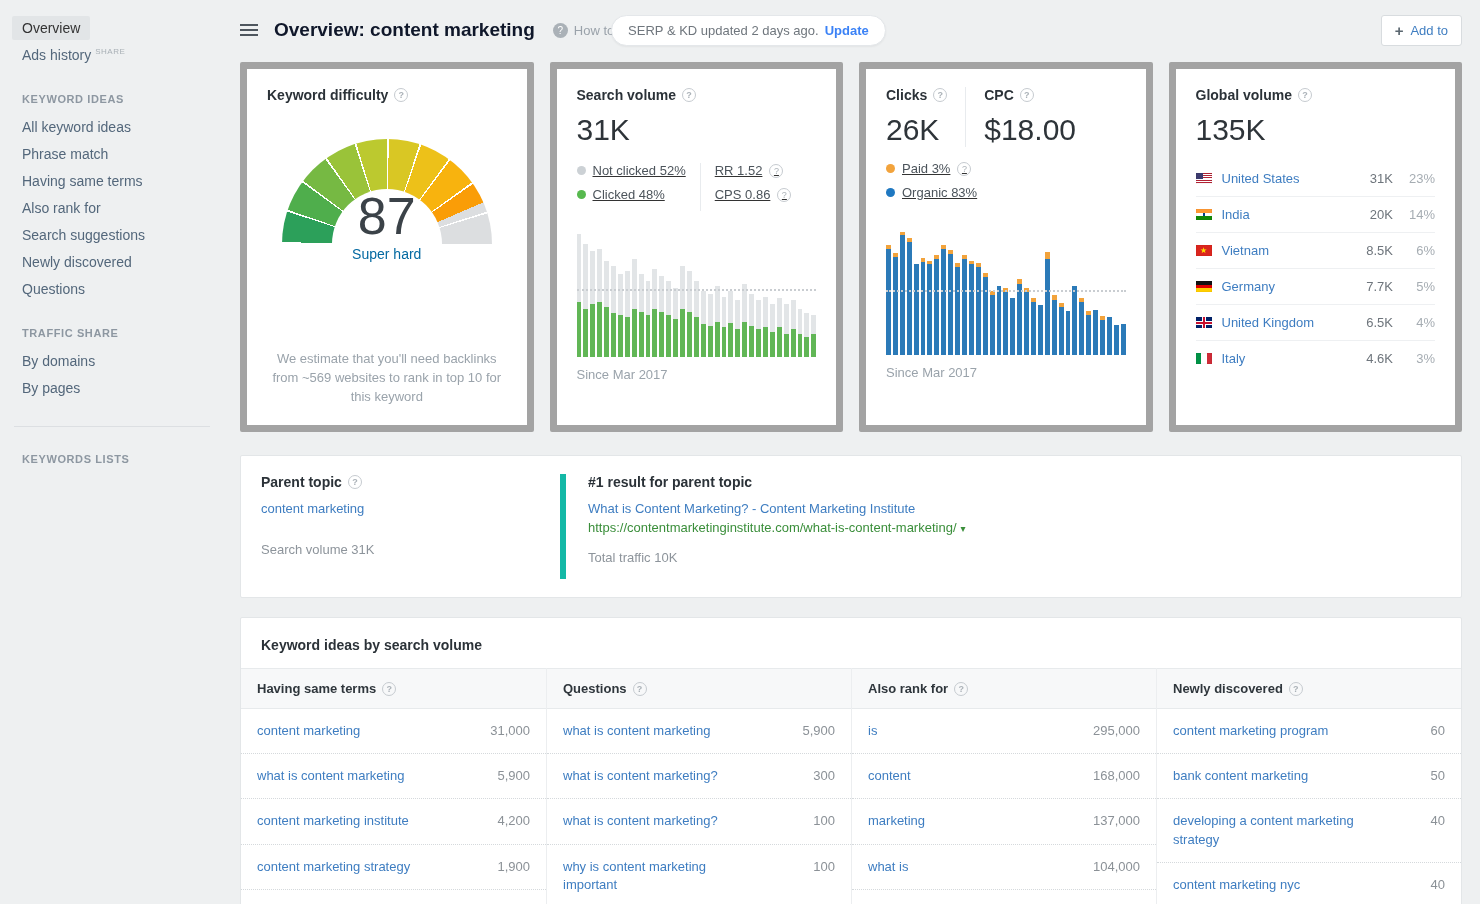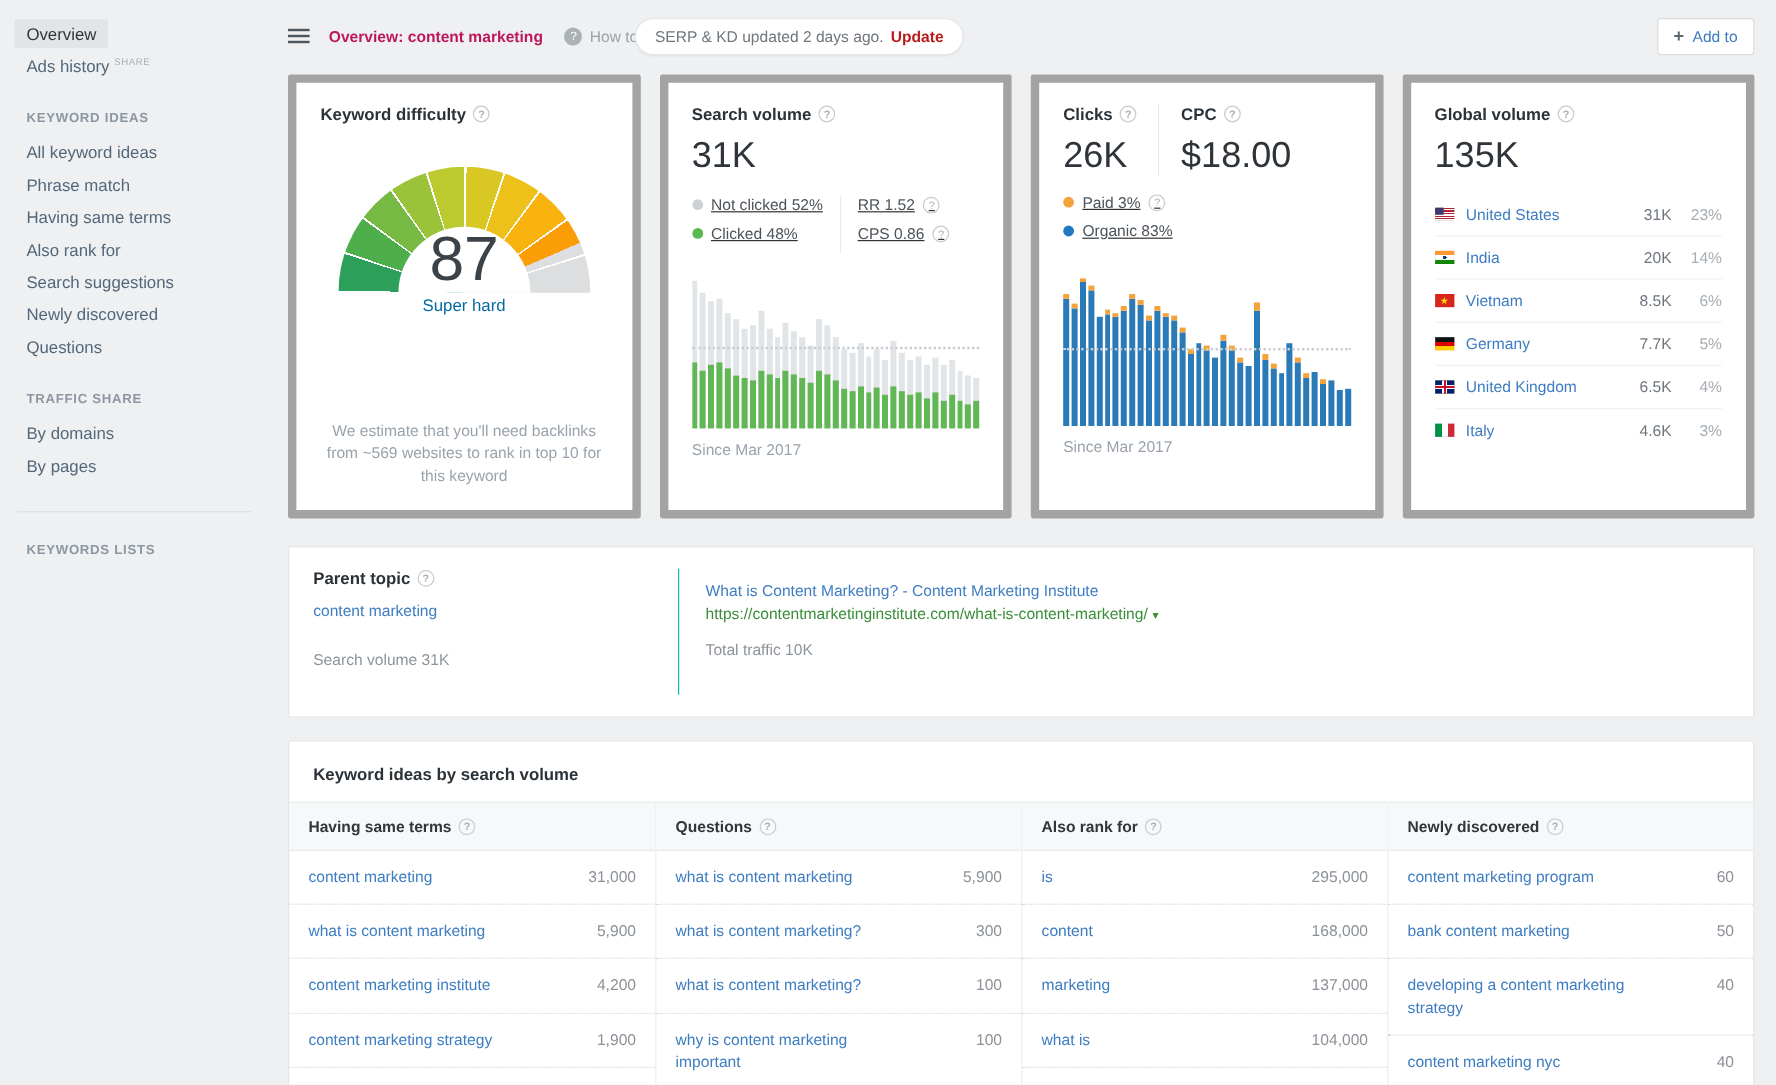--- a/index.html
+++ b/index.html
@@ -27,7 +27,7 @@
   .menu-icon { position:relative; width:18px; height:12px; border-top:2px solid #4e565e;
                border-bottom:2px solid #4e565e; margin-right:16px; cursor:pointer; flex:none; }
   .menu-icon::after { content:""; position:absolute; left:0; top:3px; width:100%; height:2px; background:#4e565e; }
-  .page-title { font-size:13px; font-weight:bold; color:#be185d; white-space:nowrap; }
+  .page-title { font-size:19px; font-weight:bold; color:#0f172a; white-space:nowrap; }
   .help-filled { width:15px; height:15px; border-radius:50%; background:#aab1b7; color:#fff;
                  font-size:10px; display:inline-flex; align-items:center; justify-content:center;
                  margin:0 6px 0 18px; cursor:pointer; flex:none; }

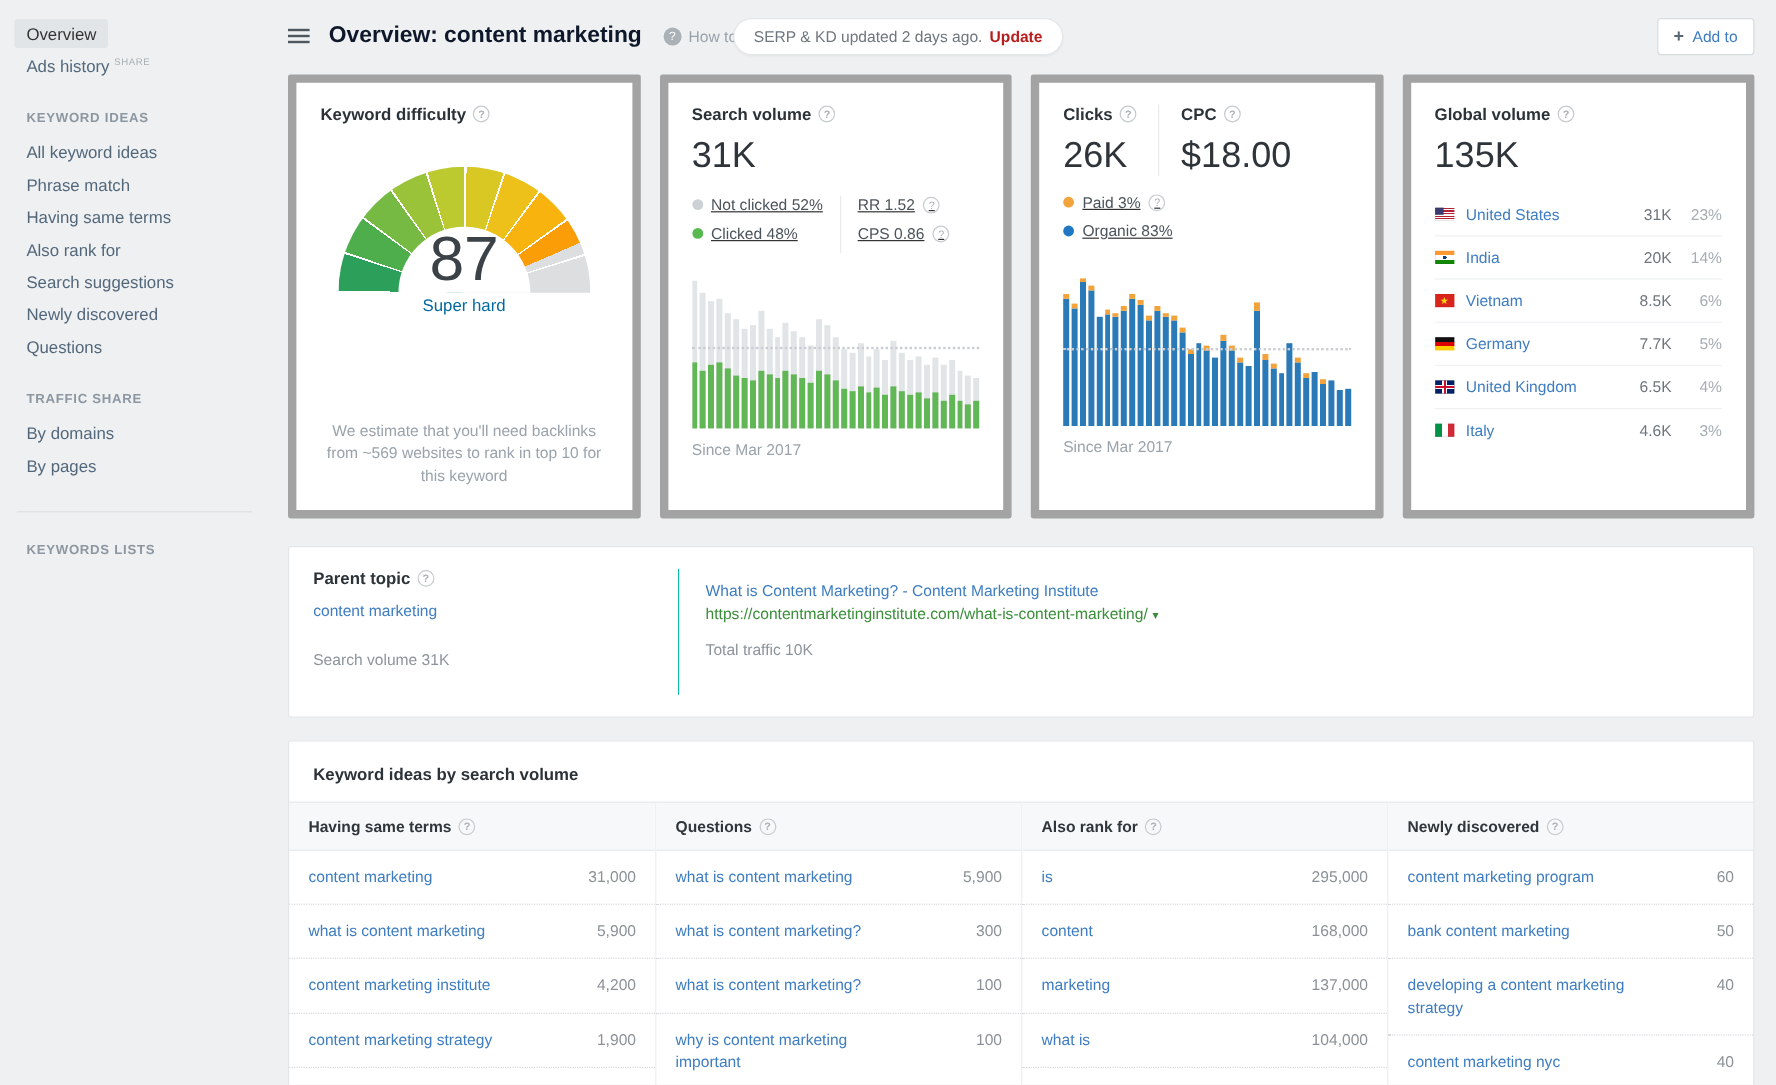--- a/index.html
+++ b/index.html
@@ -36,7 +36,7 @@
           border-radius:17px; padding:7px 16px; display:flex; gap:6px; align-items:center;
           box-shadow:0 1px 2px rgba(0,0,0,.05); white-space:nowrap; }
   .pill-text { color:#6f767d; }
-  .update { color:#b91c1c; font-weight:bold; }
+  .update { color:#3b82f6; font-weight:bold; }
   .addto { margin-left:auto; background:#fff; border:1px solid #d8dcdf; border-radius:3px;
            padding:7px 13px; font-size:13px; font-family:inherit; display:flex; gap:7px;
            align-items:center; cursor:pointer; }

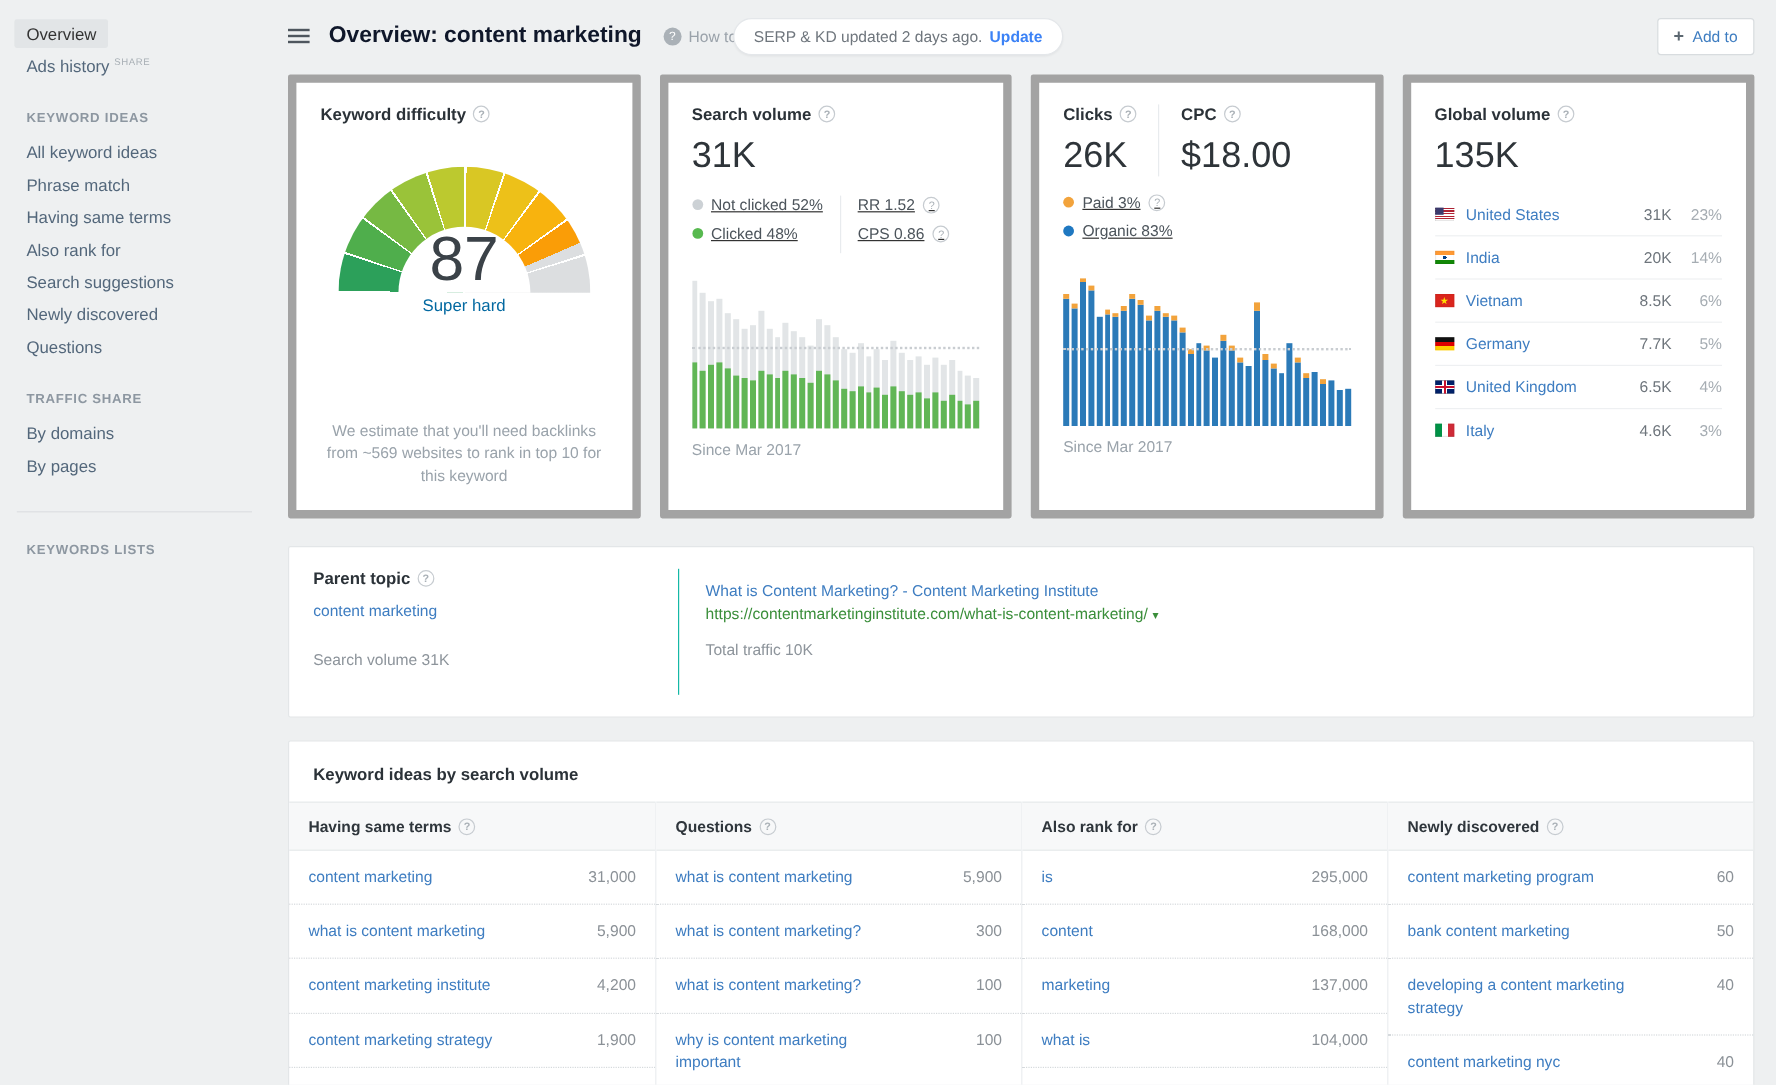--- a/index.html
+++ b/index.html
@@ -111,7 +111,7 @@
   .parent-card { position:absolute; left:240px; top:455px; width:1222px; height:143px;
                  background:#fff; border:1px solid #e3e6e8; border-radius:2px;
                  padding:18px 20px; display:flex; }
-  .pt-left { width:305px; border-right:1px solid #14b8a6; }
+  .pt-left { width:305px; border-right:6px solid #14b8a6; }
   .pt-right { padding-left:22px; }
   .pt-title { font-size:14px; font-weight:bold; color:#2b3238; display:flex; gap:6px; align-items:center; }
   .pt-link { display:block; color:#3e7dc1; margin-top:11px; }

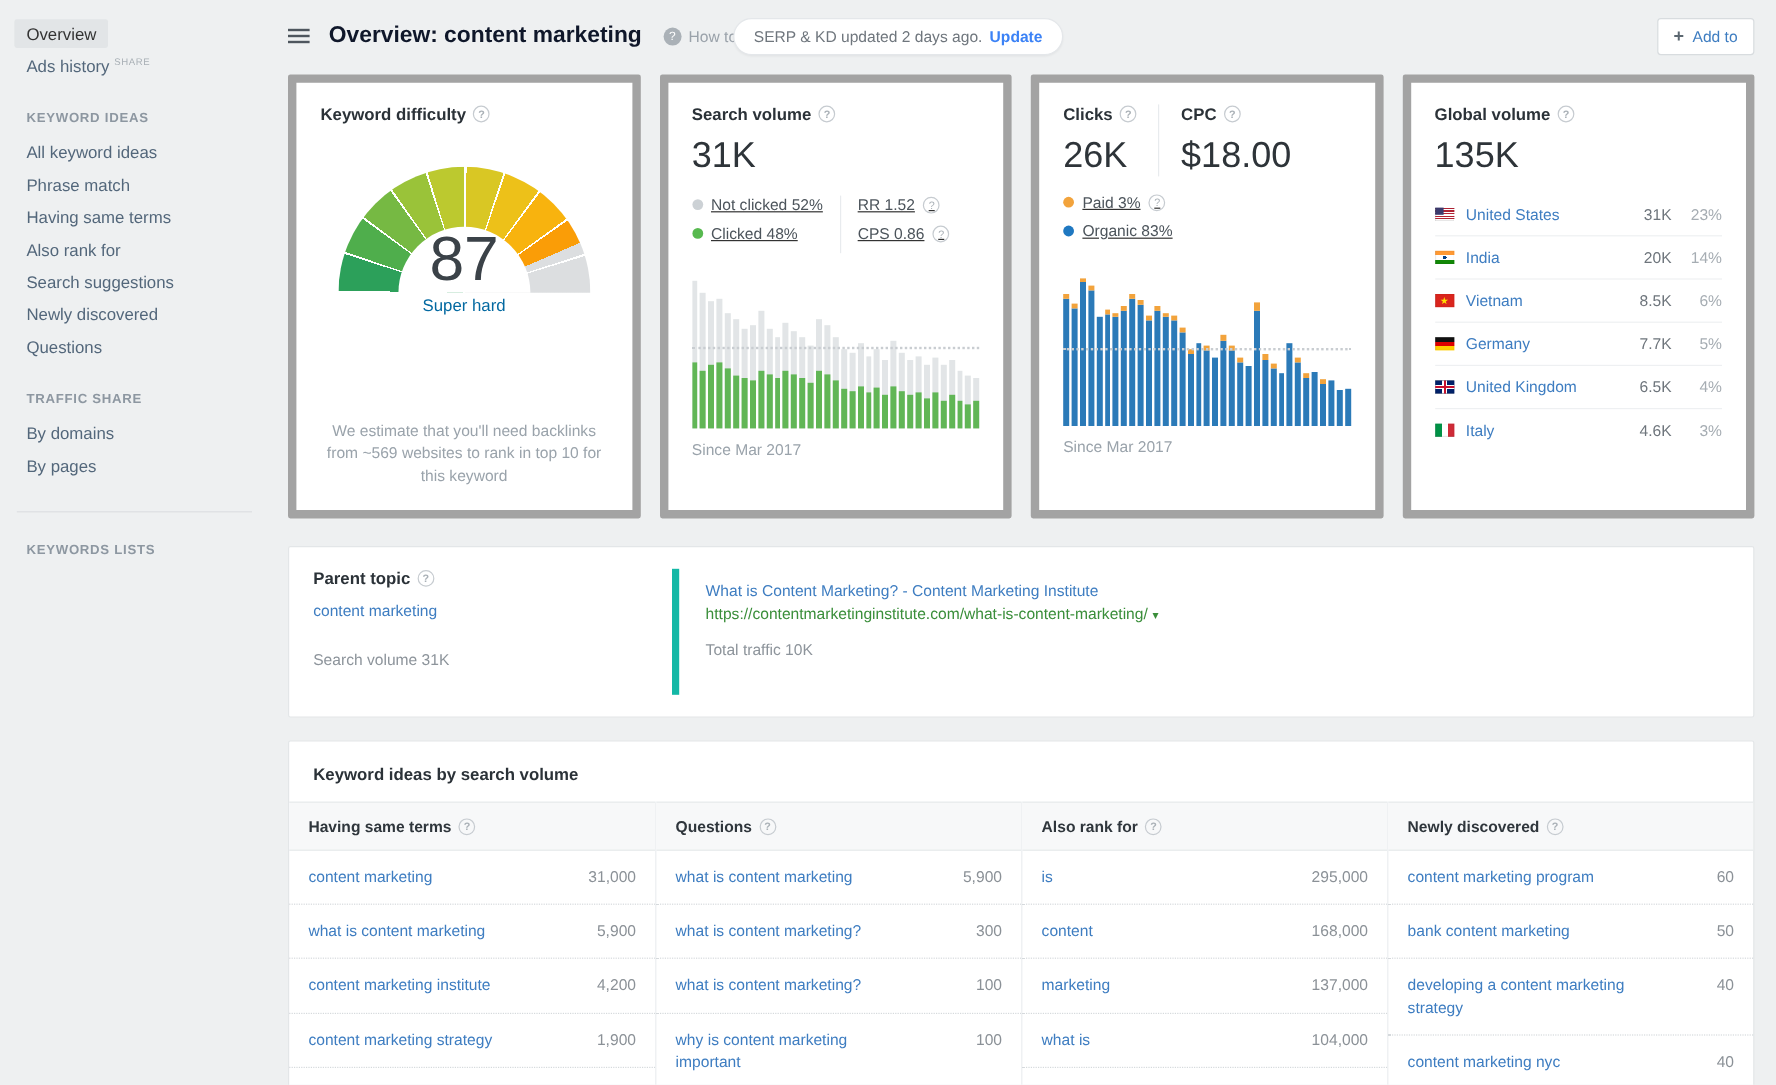--- a/index.html
+++ b/index.html
@@ -591,6 +591,9 @@
       <div class="pt-sub">Search volume 31K</div>
     </div>
     <div class="pt-right">
+      <div class="pt-title">
+        <span>#1 result for parent topic</span>
+      </div>
       <a class="pt-link">What is Content Marketing? - Content Marketing Institute</a>
       <a class="pt-url"><span>https://contentmarketinginstitute.com/what-is-content-marketing/</span><span class="caret">▾</span></a>
       <div class="pt-traffic">Total traffic 10K</div>

